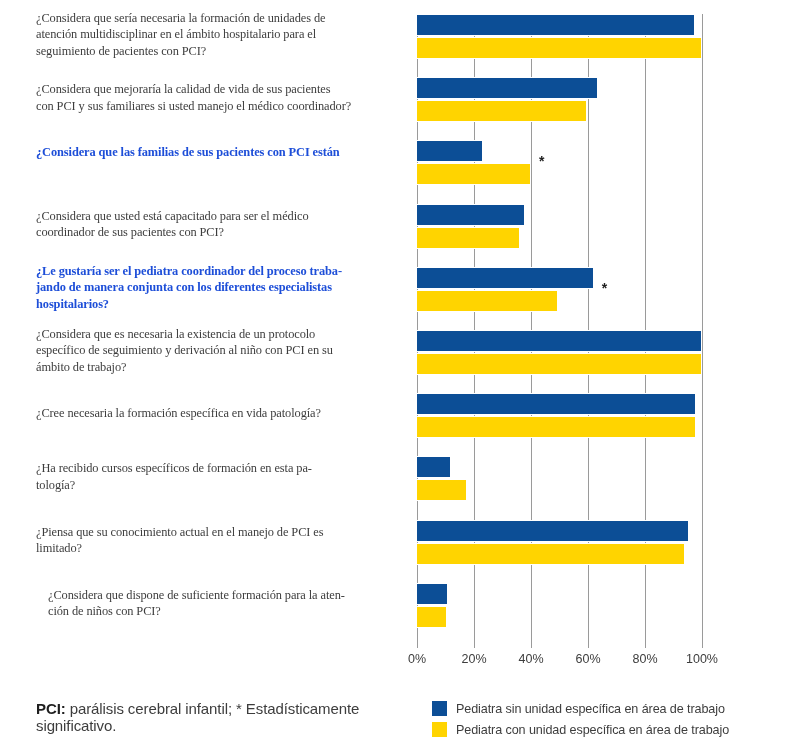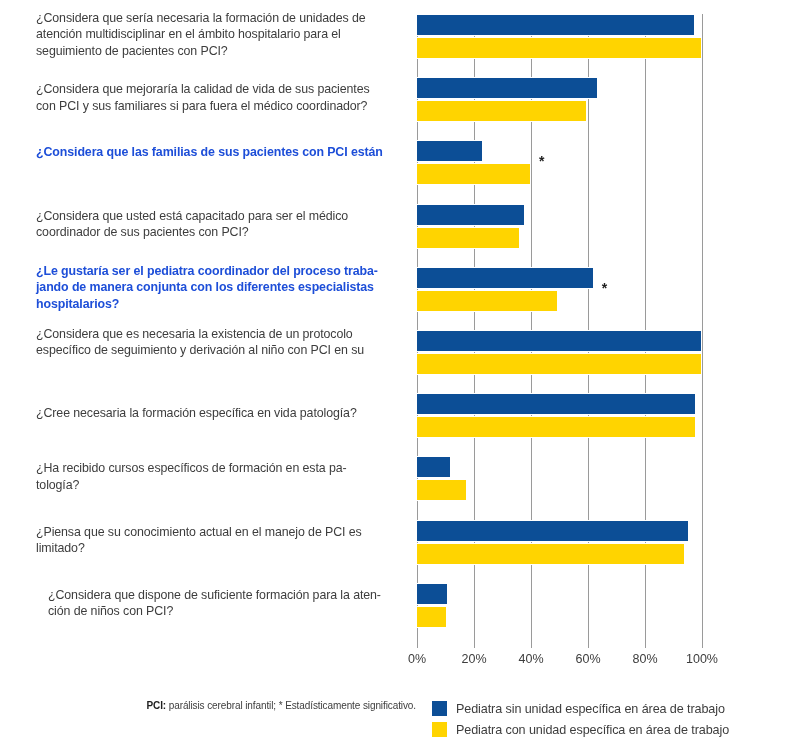--- a/index.html
+++ b/index.html
@@ -35,6 +35,7 @@
     top: 0;
     width: 406px;
     height: 660px;
+    font-family: Liberation Serif, serif;
   }
 
   .q-row {

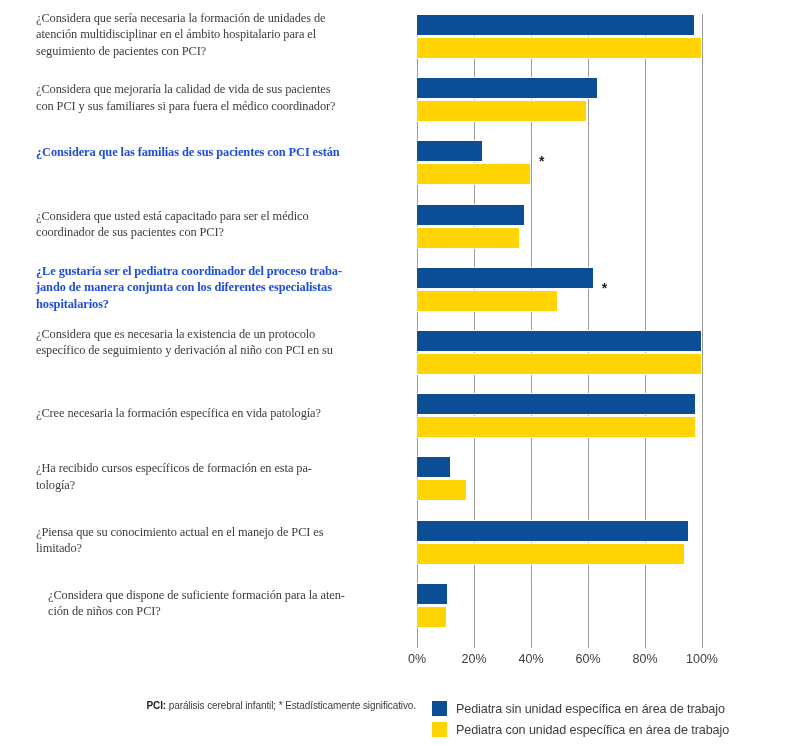--- a/index.html
+++ b/index.html
@@ -150,7 +150,7 @@
         </div>
         <div class="q-row" style="top: 81.2px;">
           <div>¿Considera que mejoraría la calidad de vida de sus pacientes</div>
-          <div>con PCI y sus familiares si para fuera el médico coordinador?</div>
+          <div>con PCI y sus familiares si usted manejo el médico coordinador?</div>
         </div>
         <div class="q-row bold" style="top: 144.4px;">
           <div>¿Considera que las familias de sus pacientes con PCI están</div>

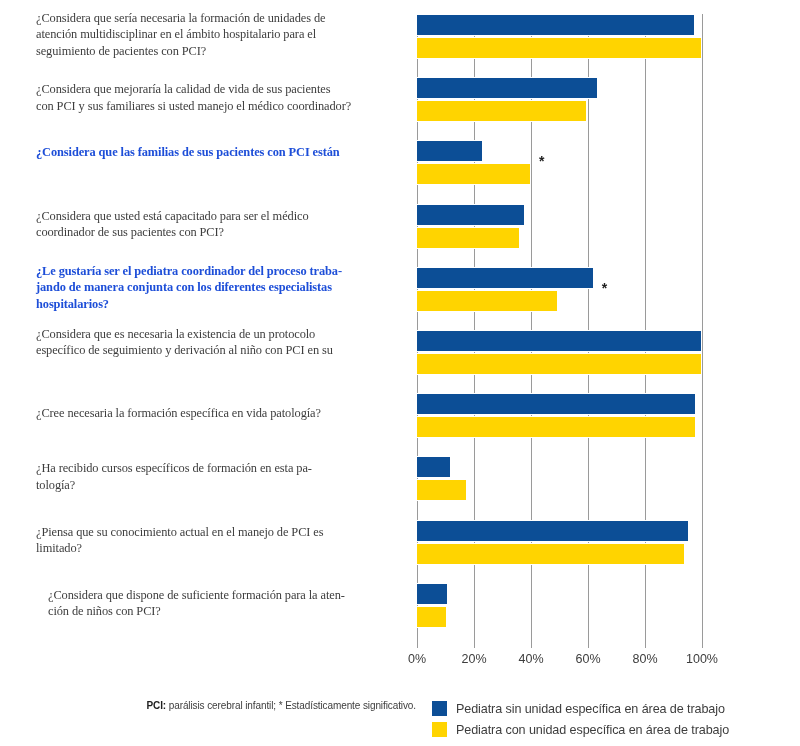--- a/index.html
+++ b/index.html
@@ -167,6 +167,7 @@
         <div class="q-row" style="top: 325.75px;">
           <div>¿Considera que es necesaria la existencia de un protocolo</div>
           <div>específico de seguimiento y derivación al niño con PCI en su</div>
+          <div>ámbito de trabajo?</div>
         </div>
         <div class="q-row" style="top: 405.45px;">
           <div>¿Cree necesaria la formación específica en vida patología?</div>

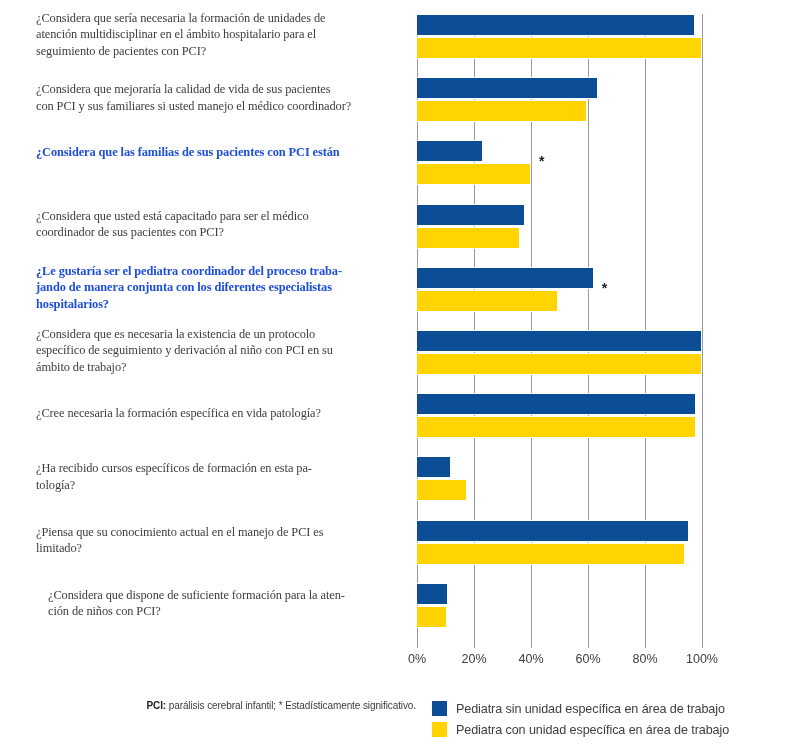--- a/index.html
+++ b/index.html
@@ -101,10 +101,9 @@
     left: 36px;
     top: 700px;
     width: 380px;
-    font-size: 10px;
+    font-size: 15px;
     color: #3d3d3d;
     letter-spacing: -0.1px;
-    text-align: right;
   }
   #footnote b { color: #1f1f1f; }
 

